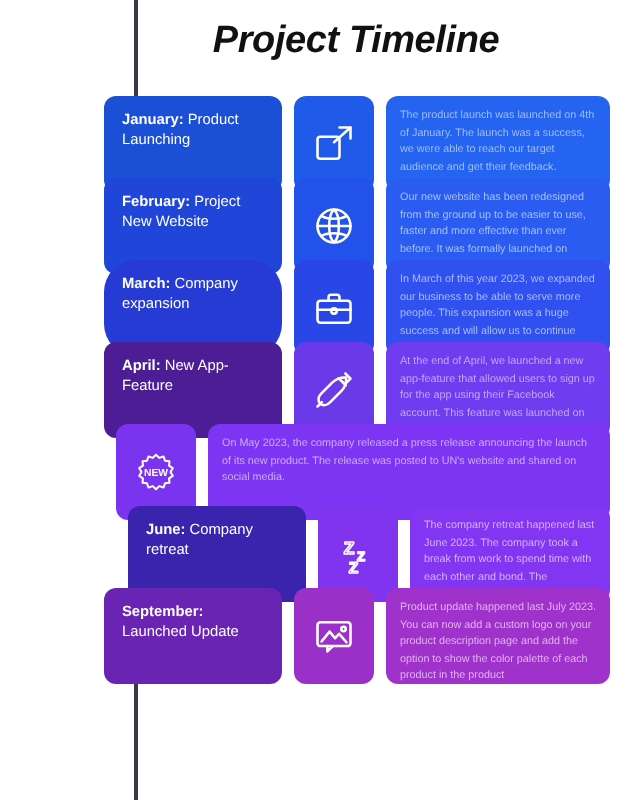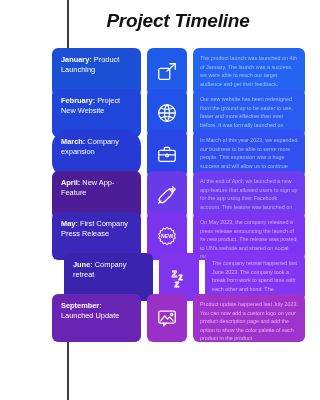--- a/index.html
+++ b/index.html
@@ -180,7 +180,6 @@
       <div class="desc-card" style="background: rgb(111, 60, 240); color: rgb(196, 166, 251);">At the end of April, we launched a new app-feature that allowed users to sign up for the app using their Facebook account. This feature was launched on April 30th and was a huge success.</div>
     </div>
     <div class="timeline-row">
-      <div class="milestone-card" style="background: rgb(59, 39, 184);"><span class="milestone-month">May:</span><span class="milestone-event"> First Company Press Release</span></div>
       <div class="icon-tile" style="background: rgb(122, 52, 239);">
         <span>
           <svg width="22" height="22" viewBox="0 0 24 24" fill="none" stroke="#ffffff" stroke-width="1.4" stroke-linecap="round" stroke-linejoin="round">

